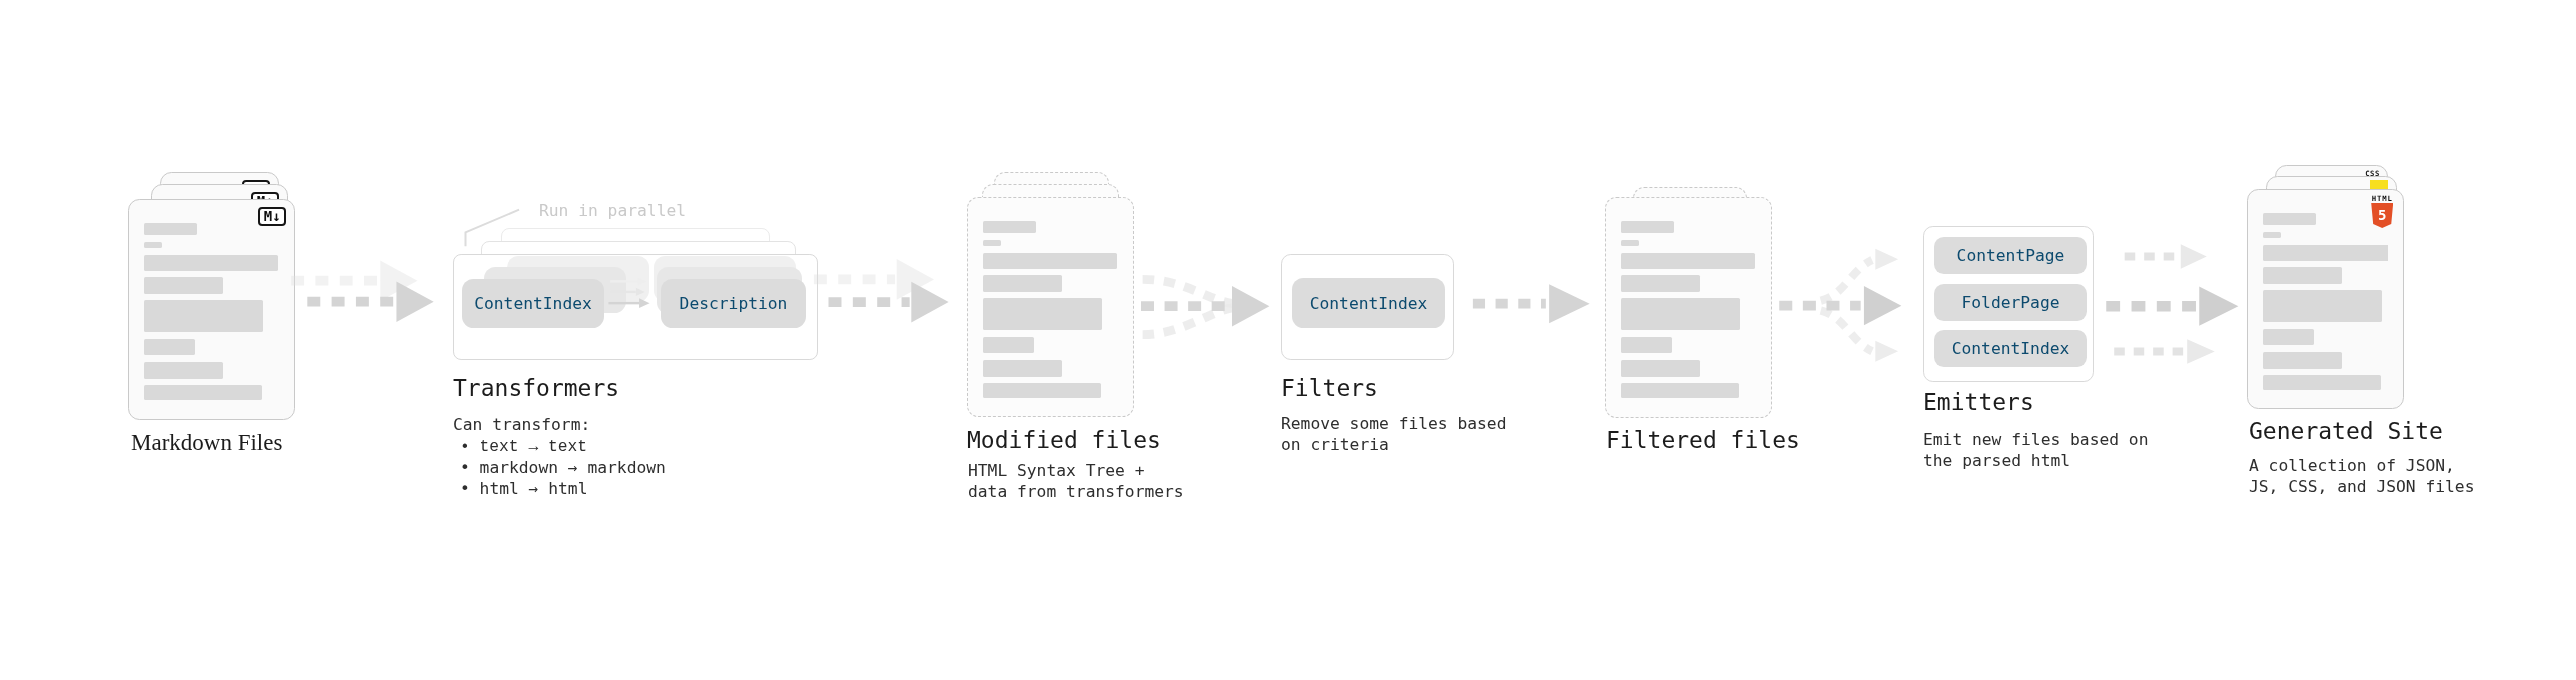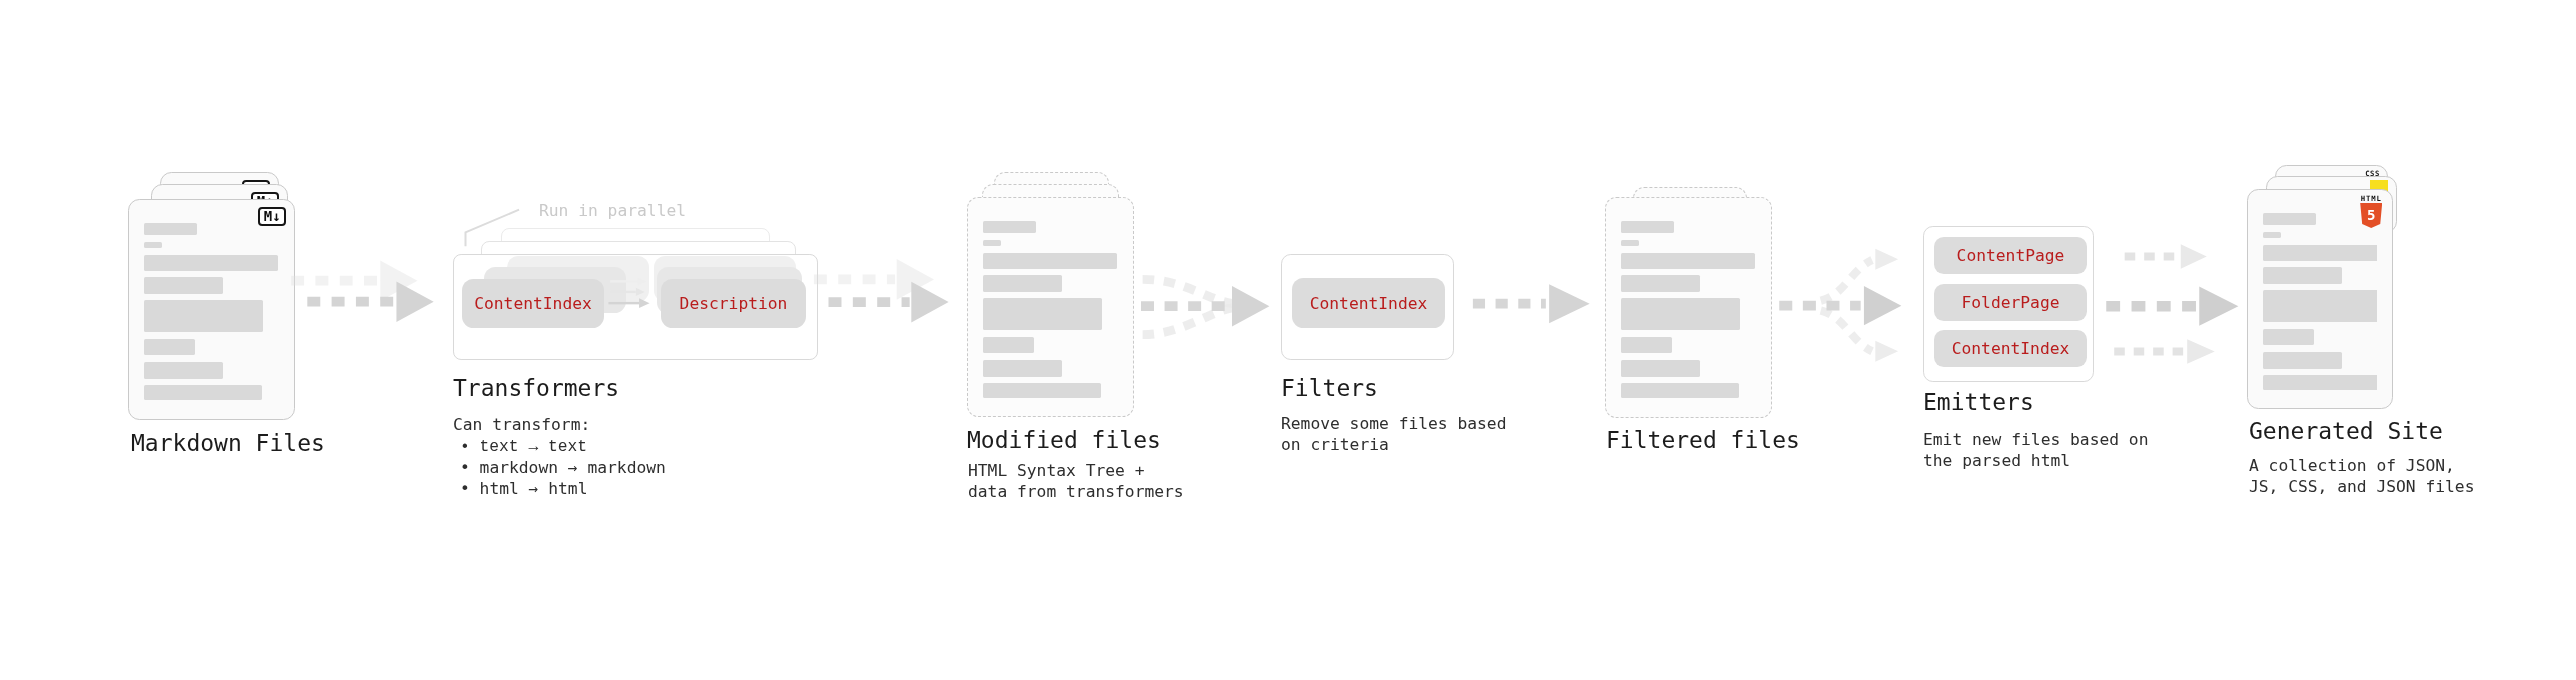--- a/index.html
+++ b/index.html
@@ -221,7 +221,7 @@
     <div class="doc" style="left:2266px;top:176px;width:131px;height:57px;">
       <div class="js-badge"></div>
     </div>
-    <div class="doc" style="left:2247px;top:189px;width:146px;height:220px;">
+    <div class="doc" style="left:2247px;top:189px;width:157px;height:220px;">
       <div class="html5-badge">
         <div class="html5-top">HTML</div>
         <div class="html5-shield">5</div>

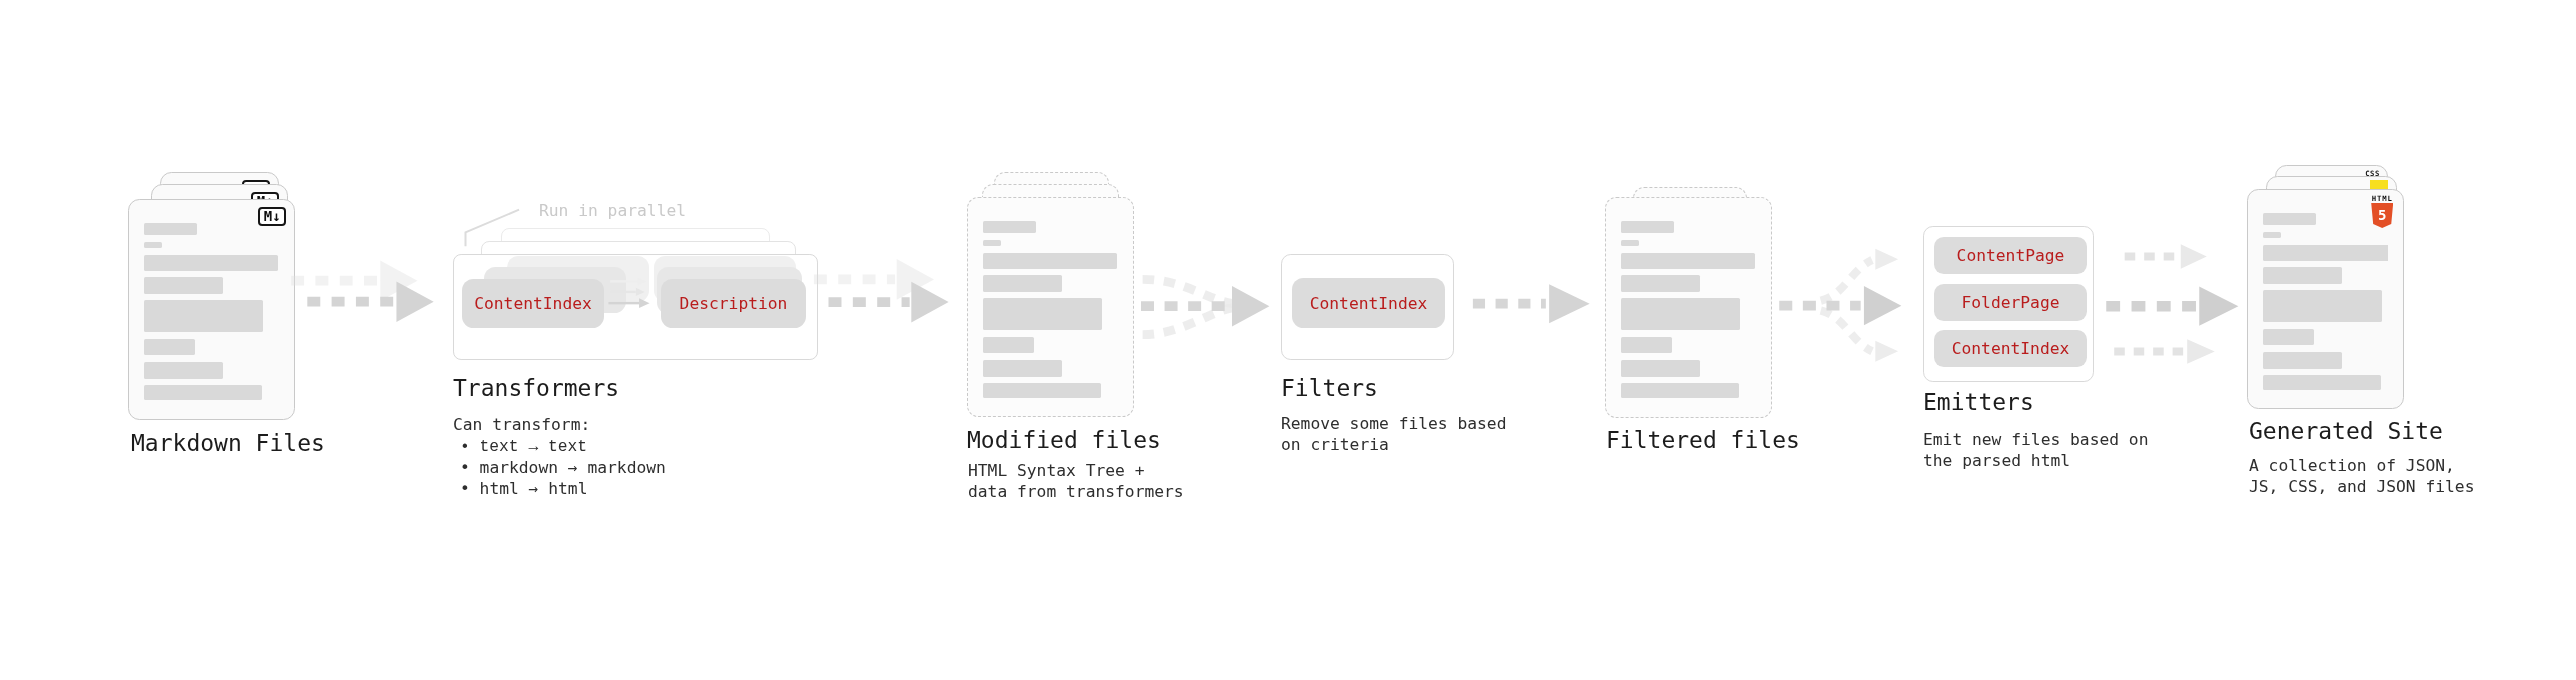--- a/index.html
+++ b/index.html
@@ -19,7 +19,7 @@
   .stack-box{position:absolute;background:#ffffff;border:1.6px solid #d9d9d9;border-radius:8.1px;box-sizing:border-box;}
   
   .pill{position:absolute;background:#dcdcdc;border-radius:11.4px;display:flex;align-items:center;justify-content:center;
-    font-size:16.3px;color:#b91c1c;white-space:nowrap;}
+    font-size:16.3px;color:#0c4a6e;white-space:nowrap;}
   .pill.ghost1{background:#e7e7e7;}
   .pill.ghost2{background:#f0f0f0;}
   

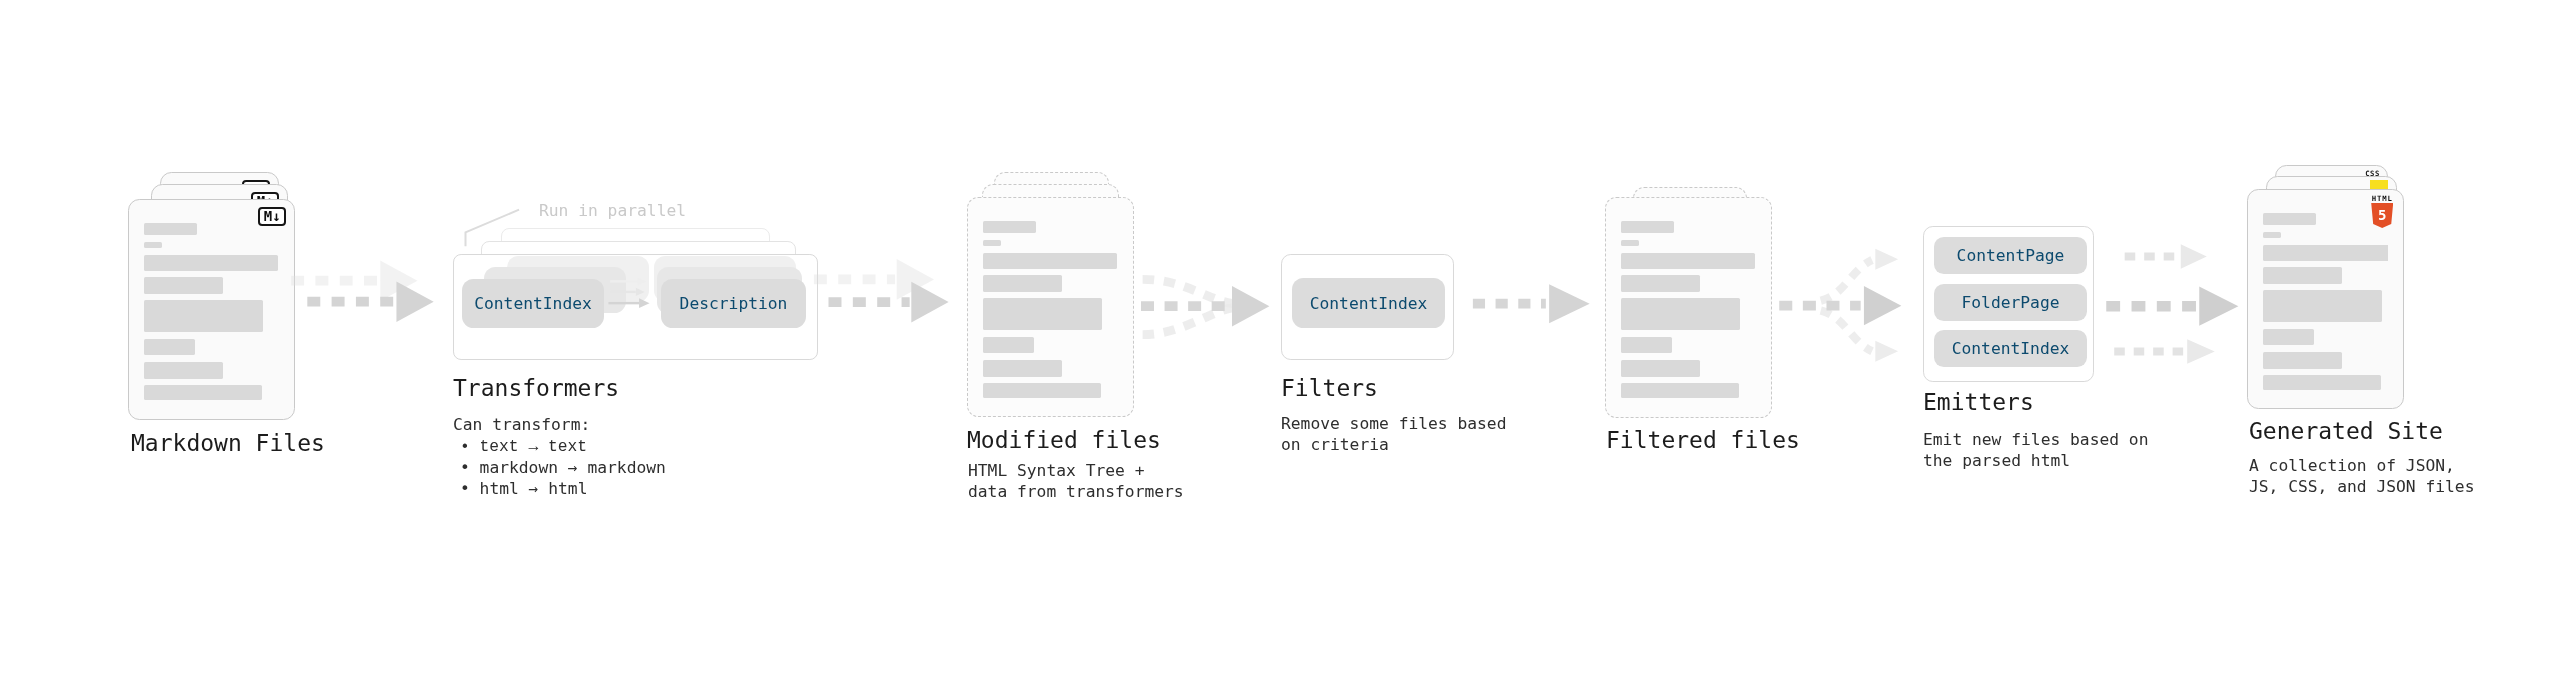--- a/index.html
+++ b/index.html
@@ -64,7 +64,7 @@
           <div class="doc-bar" style="width: 118px; height: 15.4px;"></div>
         </div>
     </div>
-    <div class="node-label" style="left:131px;top:430px;">Markdown Files</div>
+    <div class="node-label" style="left:131px;top:430px;font-family:Liberation Serif, serif;">Markdown Files</div>
   </div>
 
   <svg style="left:299px;top:262px;" width="143" height="81" viewBox="0 0 176 100">

